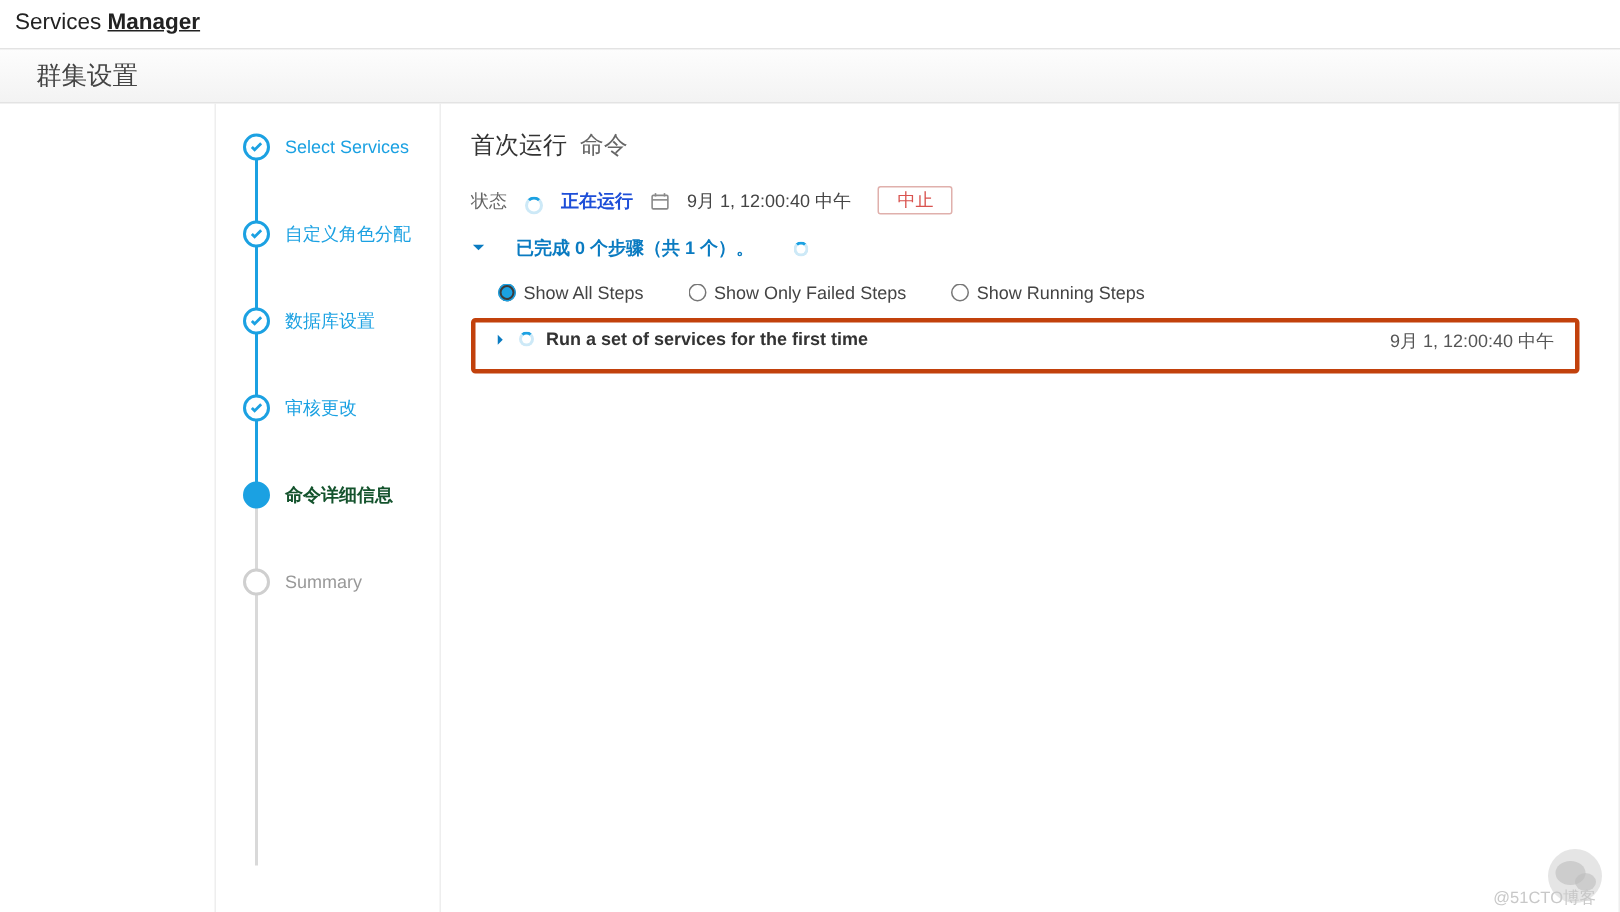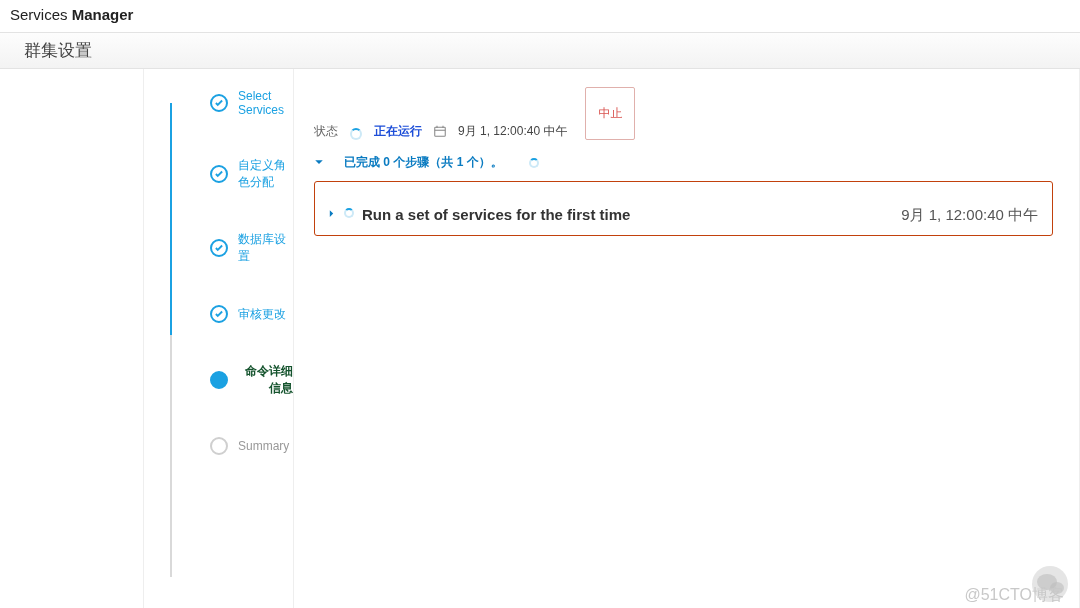--- a/index.html
+++ b/index.html
@@ -21,7 +21,7 @@
     color: #222;
   }
   .header-brand .brand-light { font-weight: 300; }
-  .header-brand .brand-bold { font-weight: 600; }
+  .header-brand .brand-bold { font-weight: 600; text-decoration: underline; }
 
   .titlebar {
     border-top: 1px solid #e3e3e3;

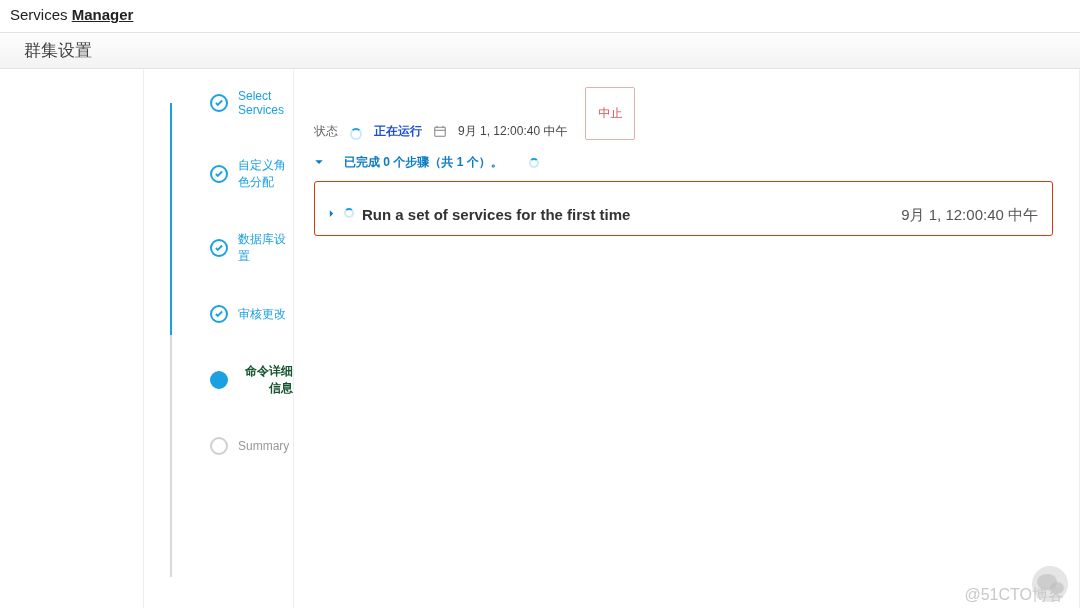--- a/index.html
+++ b/index.html
@@ -76,7 +76,6 @@
     gap: 10px;
     margin-bottom: 40px;
     cursor: pointer;
-    margin-left: 48px;
   }
   .step-dot {
     width: 18px; height: 18px;

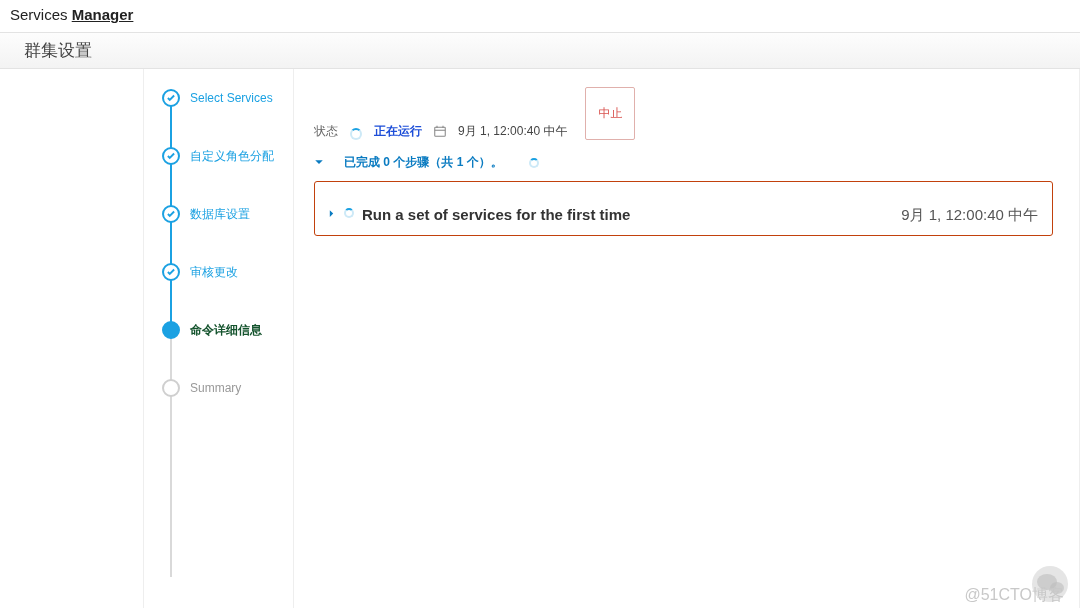--- a/index.html
+++ b/index.html
@@ -240,6 +240,10 @@
   </div>
 
   <div class="main">
+    <h2>
+      <span>首次运行</span>
+      <span class="sub">命令</span>
+    </h2>
 
     <div class="status-row">
       <span class="status-label">状态</span>

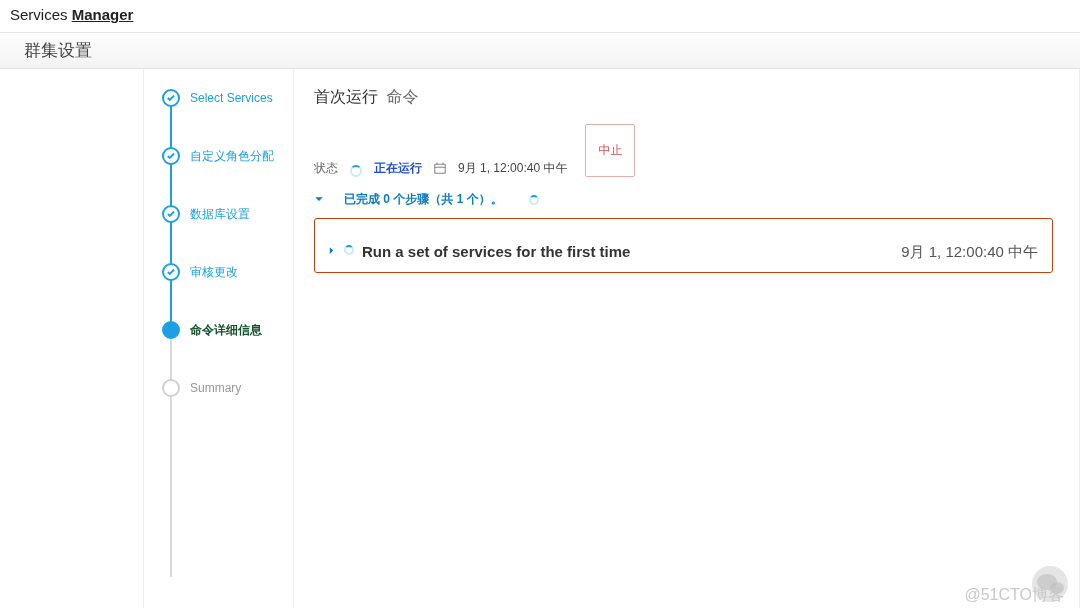--- a/index.html
+++ b/index.html
@@ -120,7 +120,7 @@
     border:1px solid #e0b0ac;
     color:#d9534f;
     background:#fff;
-    padding:17px 12px;
+    padding:0 12px;
     font-size:12px;
     border-radius:2px;
     cursor:pointer;

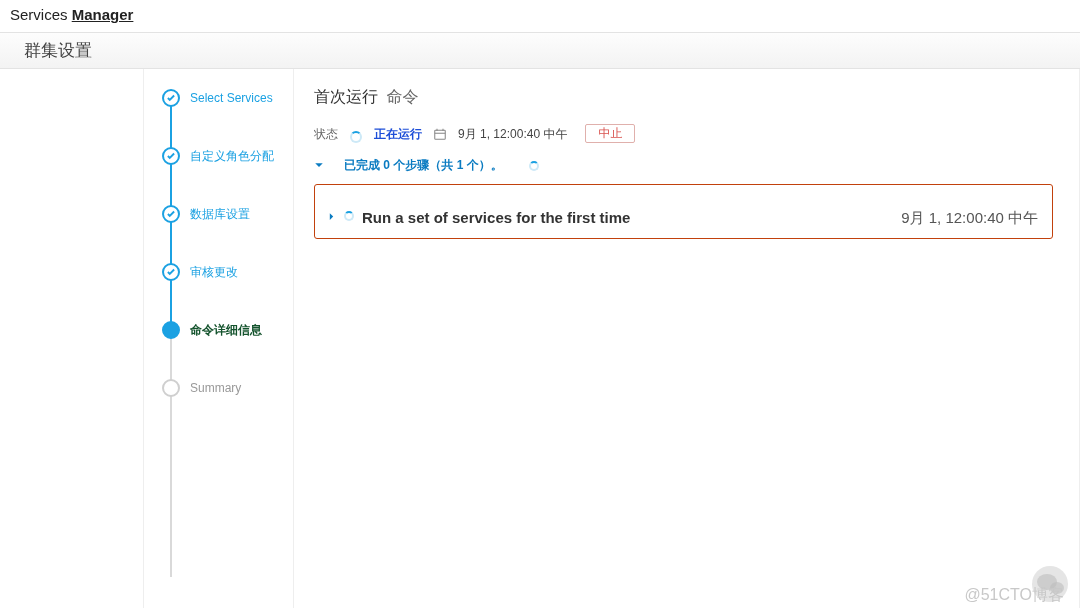--- a/index.html
+++ b/index.html
@@ -271,6 +271,20 @@
       <span class="dot-spinner"></span>
     </div>
 
+    <div class="filter-row">
+      <label>
+        <input type="radio" name="f" checked="" style="">
+        <span>Show All Steps</span>
+      </label>
+      <label>
+        <input type="radio" name="f" style="">
+        <span>Show Only Failed Steps</span>
+      </label>
+      <label>
+        <input type="radio" name="f" style="">
+        <span>Show Running Steps</span>
+      </label>
+    </div>
 
     <div class="step-card">
       <span class="expand-chev">

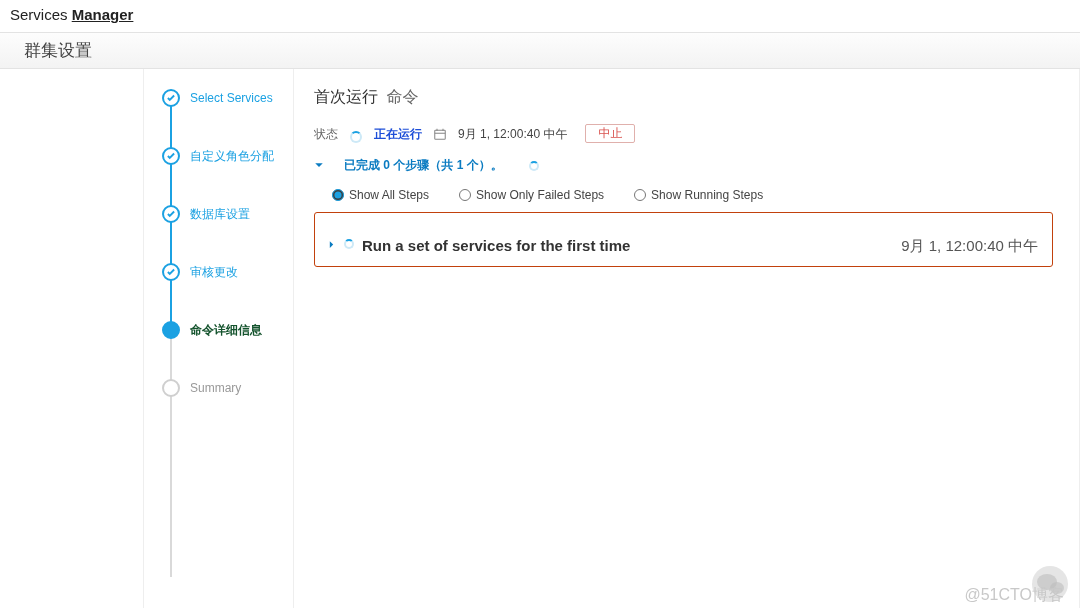--- a/index.html
+++ b/index.html
@@ -143,11 +143,11 @@
   .filter-row input[type=radio]{ accent-color:#1ba1e2; width:12px; height:12px;}
 
   .step-card {
-    border:1px solid #c2410c;
+    border:3px solid #c2410c;
     border-radius:3px;
-    padding:24px 14px 10px 12px;
+    padding:4px 14px 10px 12px;
     display:flex; align-items:flex-start; gap:8px;
-    font-size:15px;
+    font-size:12px;
   }
   .step-card .expand-chev { color:#0a7bc1; font-size:12px; margin-top:1px; cursor:pointer;}
   .step-card .mini-spin { width:10px; height:10px; border:2px solid #cde9f7; border-top-color:#1ba1e2; border-radius:50%; animation:spin 1s linear infinite; margin-top:2px;}

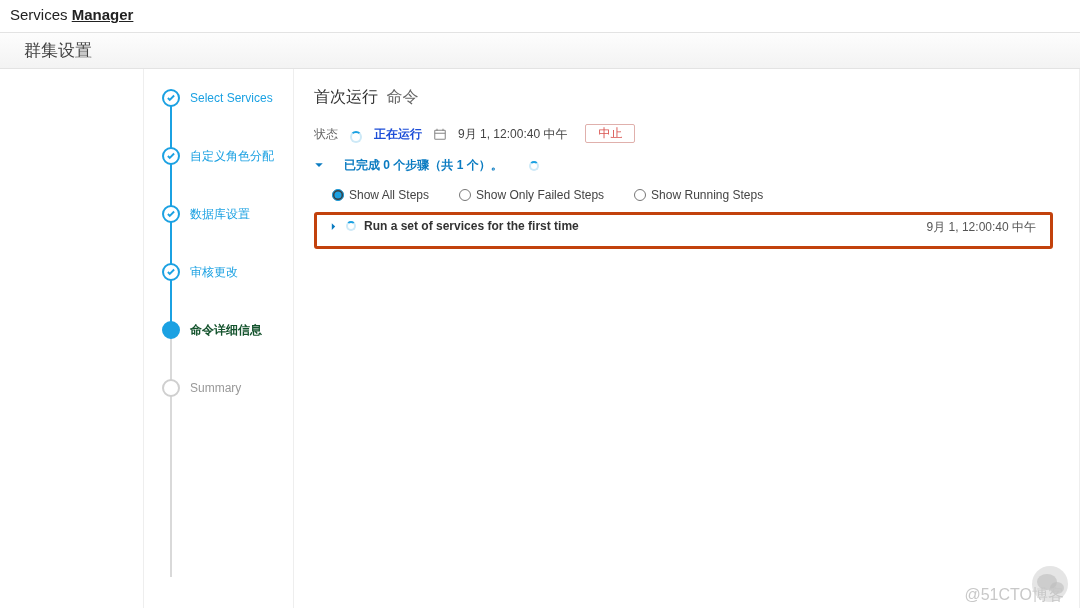--- a/index.html
+++ b/index.html
@@ -304,6 +304,6 @@
 <div class="watermark">
   <span class="wechat"></span>
 </div>
-<div class="credit2" style="bottom:2px; right:16px; position:absolute; font-size:16px; color:#c8c8c8;">@51CTO博客</div>
+<div class="credit2" style="bottom:2px; right:16px; position:absolute; font-size:11px; color:#c8c8c8;">@51CTO博客</div>
 
 </body></html>

